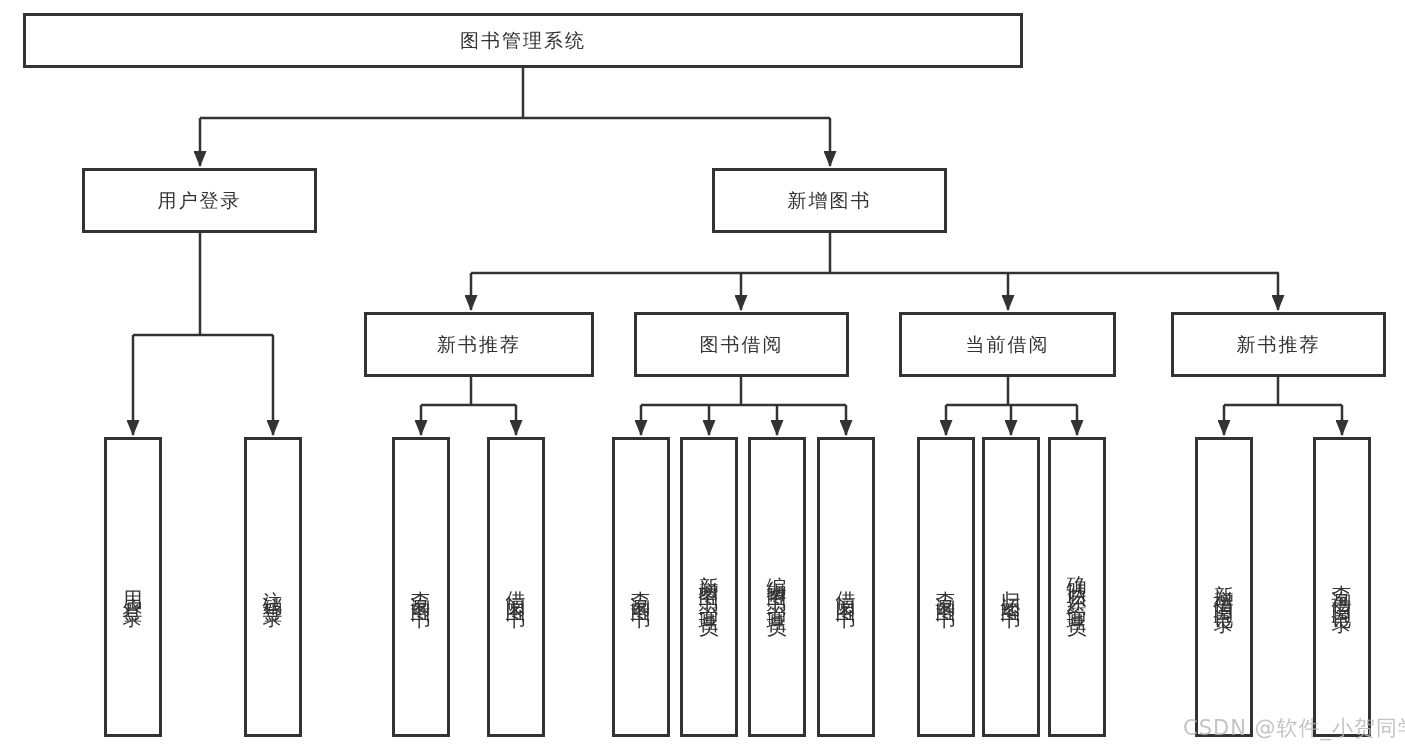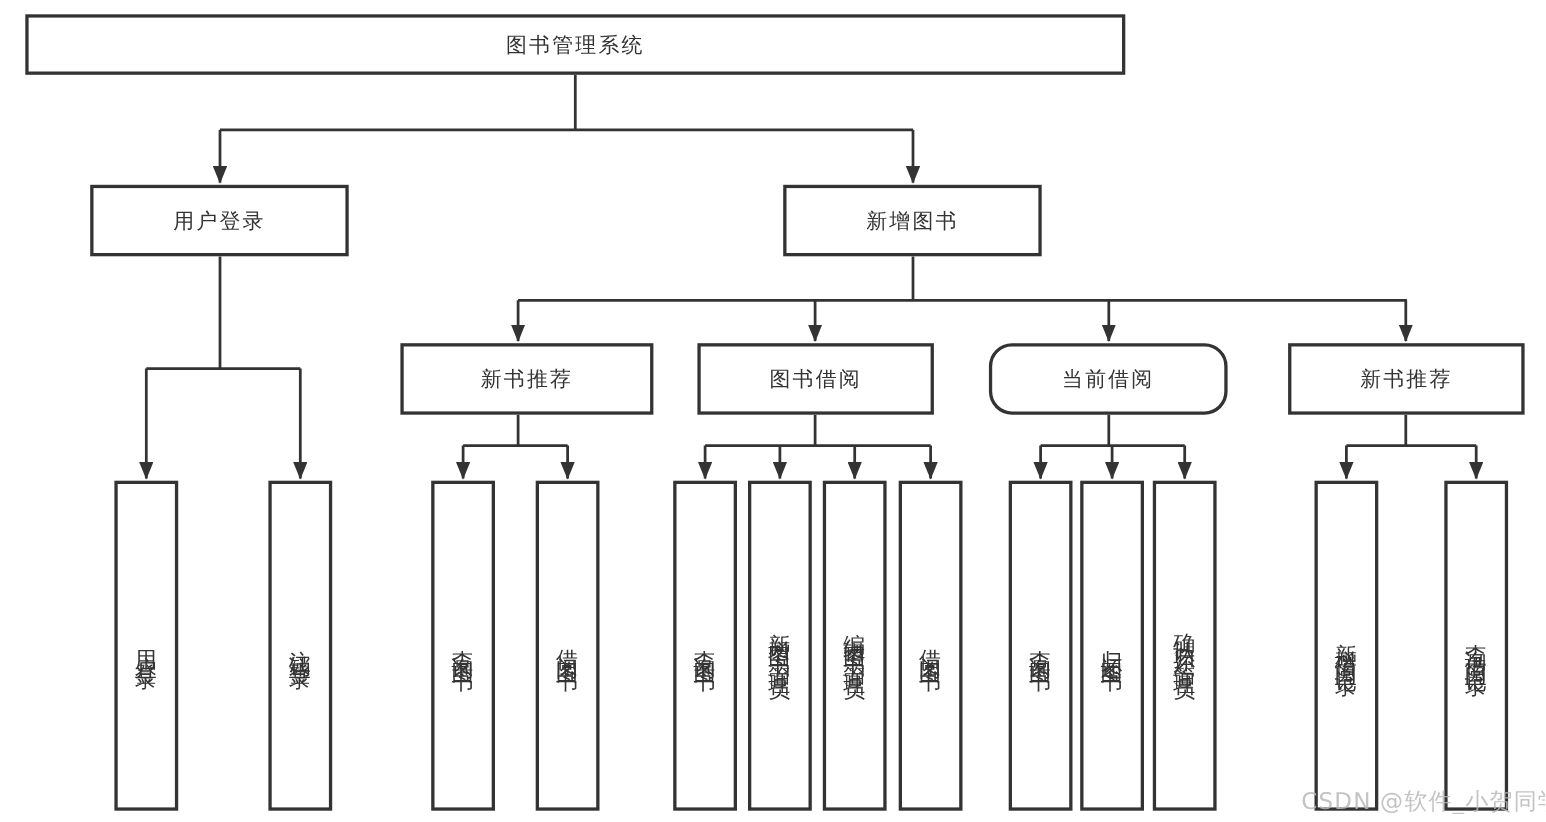--- a/index.html
+++ b/index.html
@@ -126,7 +126,7 @@
 
   <div class="node hbox" style="left:364px; top:312px; width:230px; height:65px;">新书推荐</div>
   <div class="node hbox" style="left:634px; top:312px; width:215px; height:65px;text-align:right;">图书借阅</div>
-  <div class="node hbox" style="left:899px; top:312px; width:217px; height:65px;border-radius:21px;">当前借阅</div>
+  <div class="node hbox" style="left:899px; top:312px; width:217px; height:65px;">当前借阅</div>
   <div class="node hbox" style="left:1171px; top:312px; width:215px; height:65px;">新书推荐</div>
 
   <div class="node vbox" style="left:104px;">

